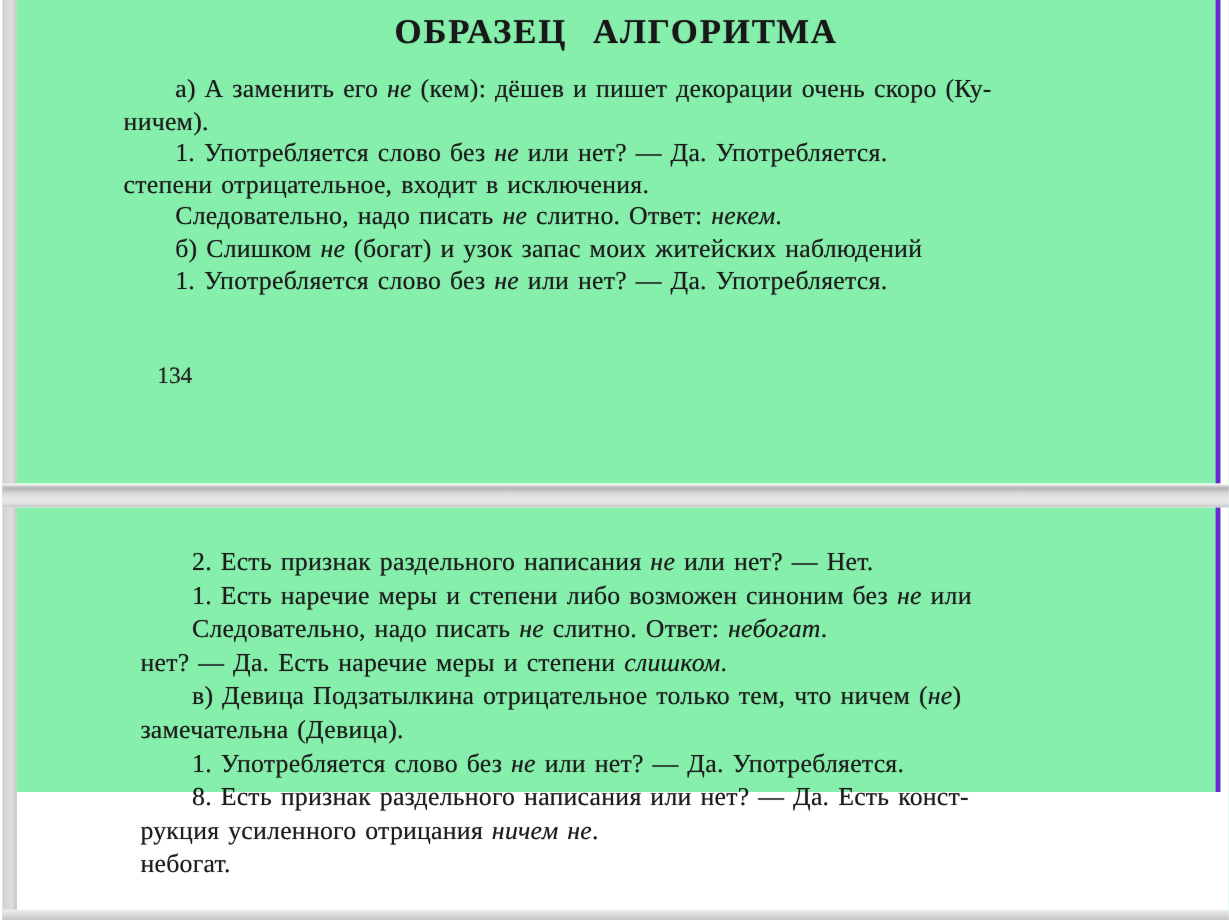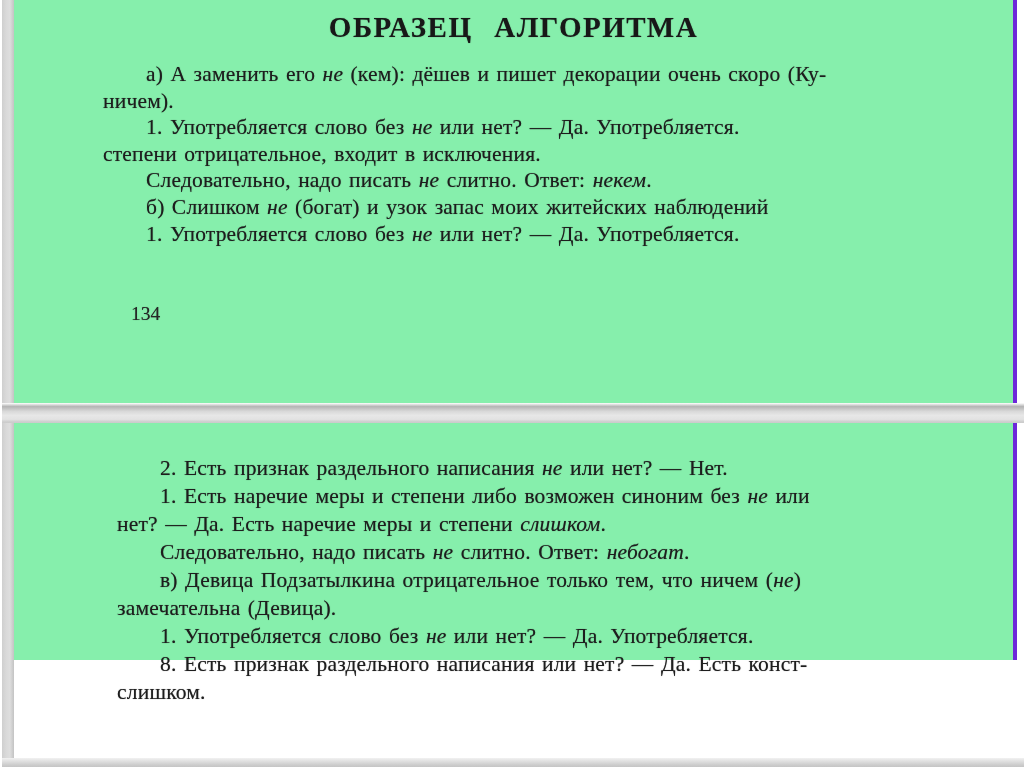--- a/index.html
+++ b/index.html
@@ -95,8 +95,8 @@
     <div class="textblock tb2">
         <p class="line indent"><span>2. Есть признак раздельного написания </span><span class="em">не</span><span> или нет? — Нет.</span></p>
         <p class="line indent"><span>1. Есть наречие меры и степени либо возможен синоним без </span><span class="em">не</span><span> или</span></p>
+        <p class="line indent"><span>Следовательно, надо писать </span><span class="em">не</span><span> слитно. Ответ: </span><span class="em">небогат</span><span>.</span></p>
         <p class="line"><span>нет? — Да. Есть наречие меры и степени </span><span class="em">слишком</span><span>.</span></p>
-        <p class="line indent"><span>Следовательно, надо писать </span><span class="em">не</span><span> слитно. Ответ: </span><span class="em">небогат</span><span>.</span></p>
         <p class="line indent"><span>в) Девица Подзатылкина отрицательное только тем, что ничем (</span><span class="em">не</span><span>)</span></p>
         <p class="line"><span>замечательна (Девица).</span></p>
         <p class="line indent"><span>1. Употребляется слово без </span><span class="em">не</span><span> или нет? — Да. Употребляется.</span></p>

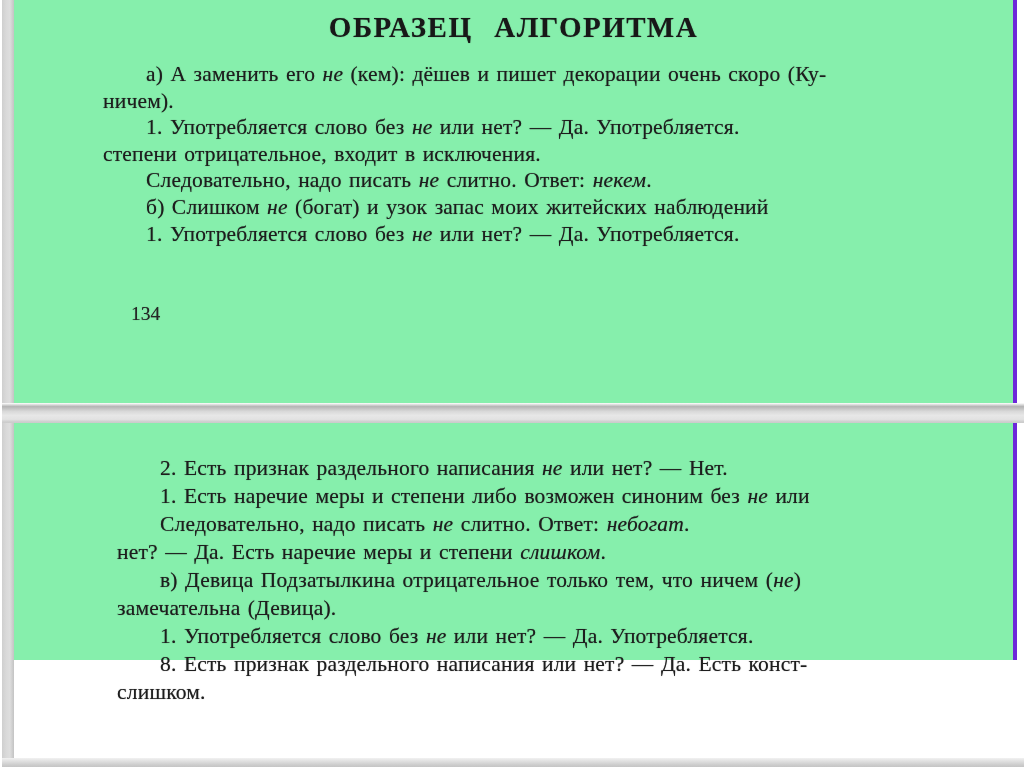--- a/index.html
+++ b/index.html
@@ -101,6 +101,7 @@
         <p class="line"><span>замечательна (Девица).</span></p>
         <p class="line indent"><span>1. Употребляется слово без </span><span class="em">не</span><span> или нет? — Да. Употребляется.</span></p>
         <p class="line indent"><span>8. Есть признак раздельного написания или нет? — Да. Есть конст-</span></p>
+        <p class="line"><span>рукция усиленного отрицания </span><span class="em">ничем не</span><span>.</span></p>
         <p class="line"><span>слишком.</span></p>
       </div>
   </div>

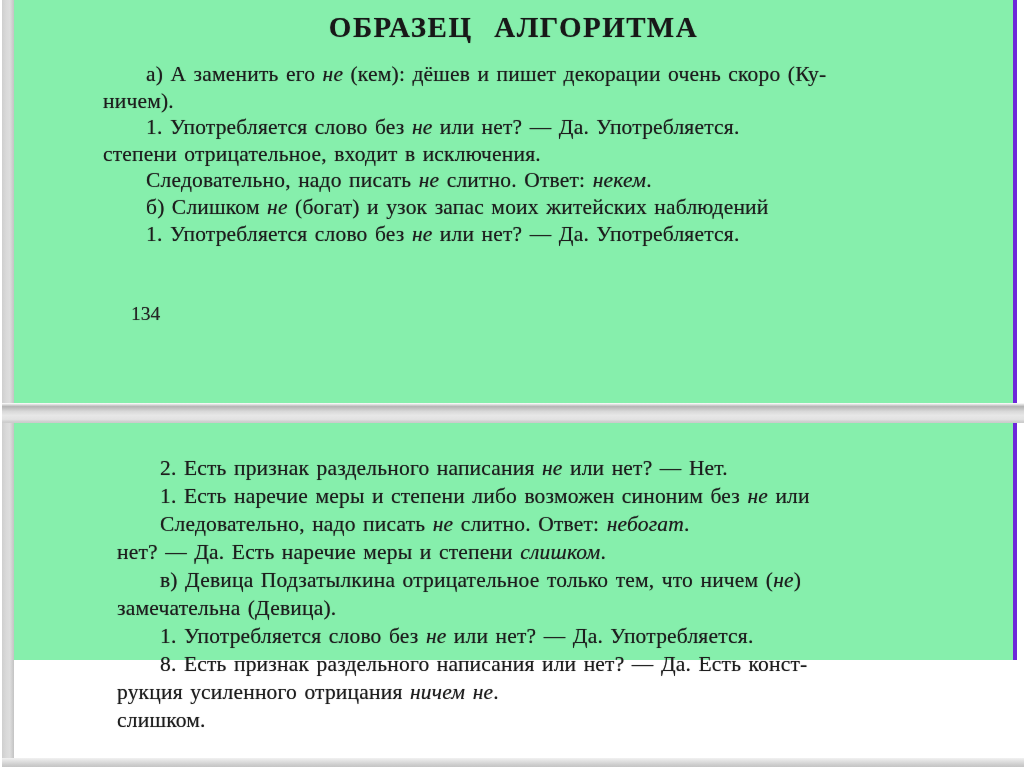--- a/index.html
+++ b/index.html
@@ -102,7 +102,7 @@
         <p class="line indent"><span>1. Употребляется слово без </span><span class="em">не</span><span> или нет? — Да. Употребляется.</span></p>
         <p class="line indent"><span>8. Есть признак раздельного написания или нет? — Да. Есть конст-</span></p>
         <p class="line"><span>рукция усиленного отрицания </span><span class="em">ничем не</span><span>.</span></p>
-        <p class="line"><span>слишком.</span></p>
+        <p class="line"><span>небогат.</span></p>
       </div>
   </div>
 

